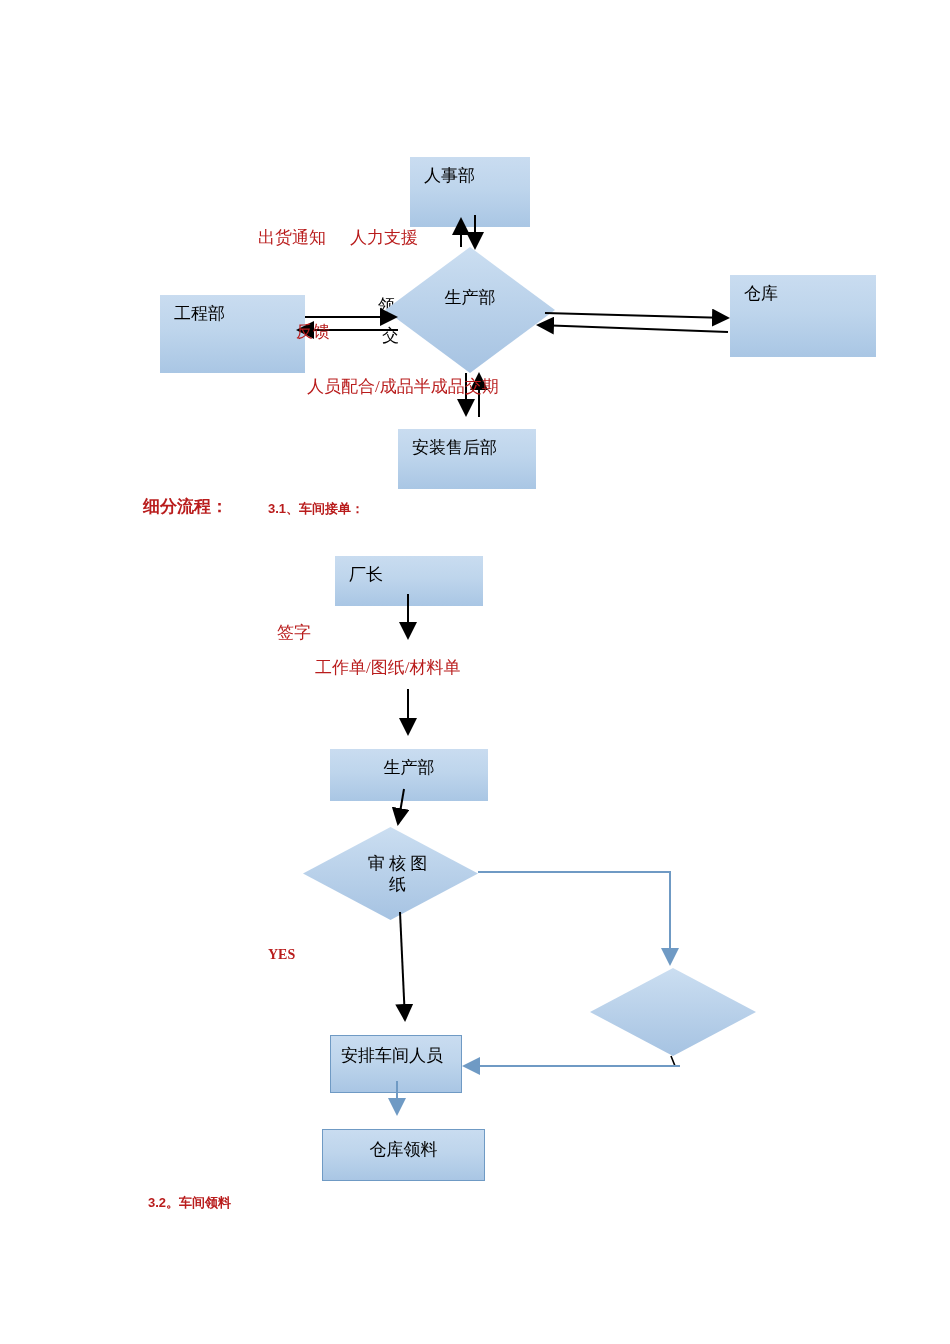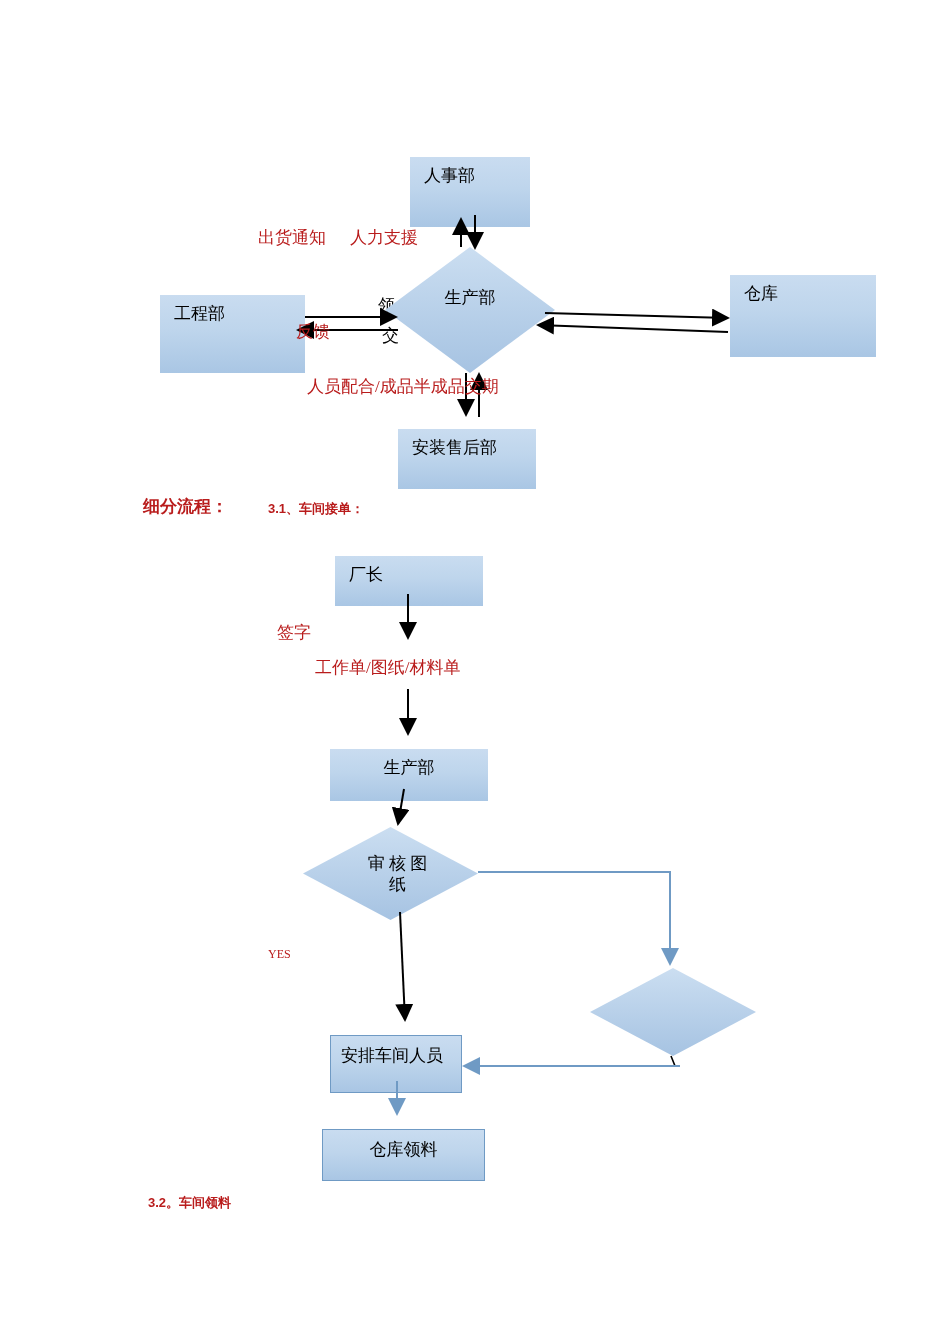--- a/index.html
+++ b/index.html
@@ -99,7 +99,8 @@
     font-size: 13px;
   }
   .ftext.latin {
-    font-size: 12px;
+    font-size: 14px;
+    font-weight: bold;
   }
   .obscured {
     position: absolute;

